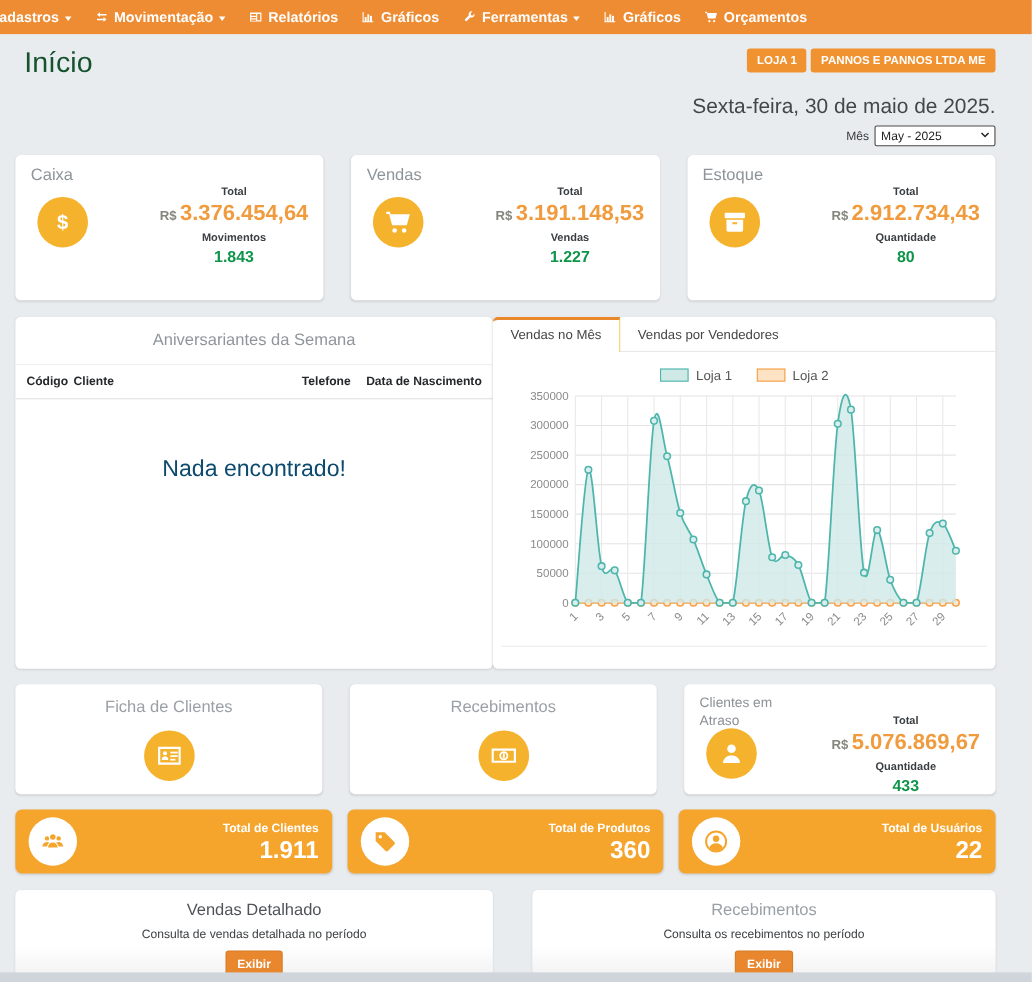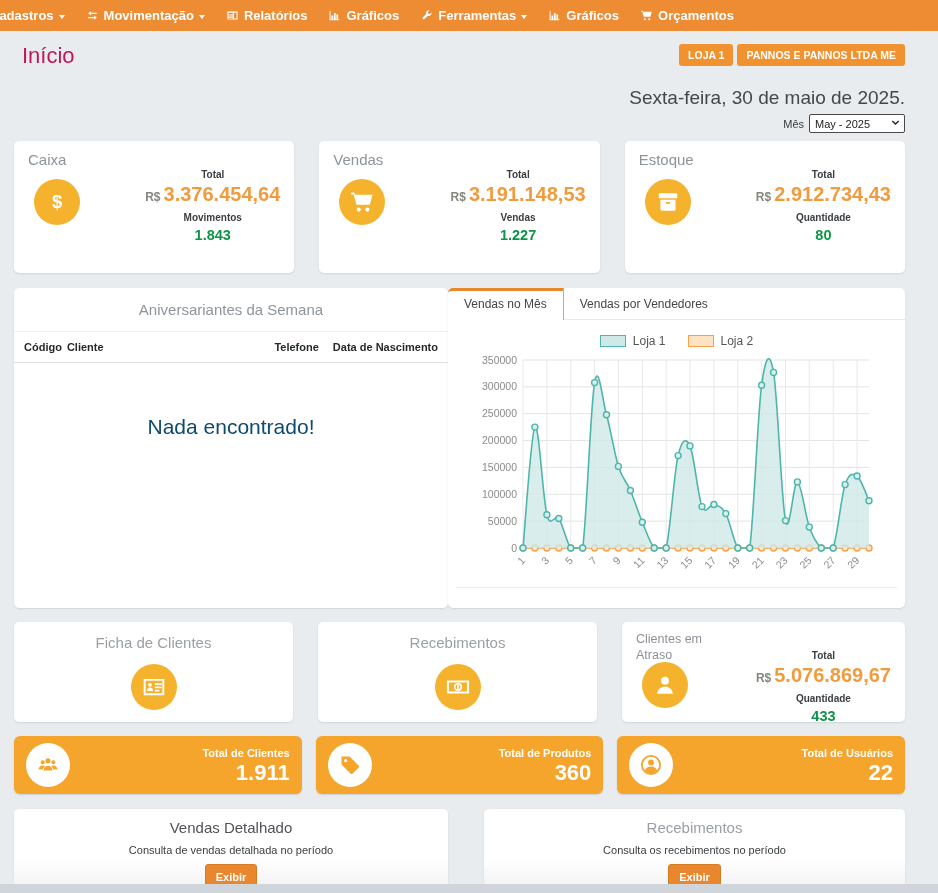--- a/index.html
+++ b/index.html
@@ -16,7 +16,7 @@
 
   
   .page-header{position:relative;padding:8px 33px 0 22px;}
-  .page-title{font-size:22px;font-weight:400;color:#be185d;line-height:34px;}
+  .page-title{font-size:26px;font-weight:400;color:#14532d;line-height:34px;}
   .header-buttons{position:absolute;right:33px;top:13px;display:flex;gap:4px;}
   .hbtn{background:#f0922f;color:#fff;font-weight:bold;font-size:10.5px;padding:5px 9px;border:none;border-radius:3px;cursor:pointer;font-family:inherit;}
   .date-line{text-align:right;font-size:19px;color:#43474c;margin-top:14px;line-height:22px;}

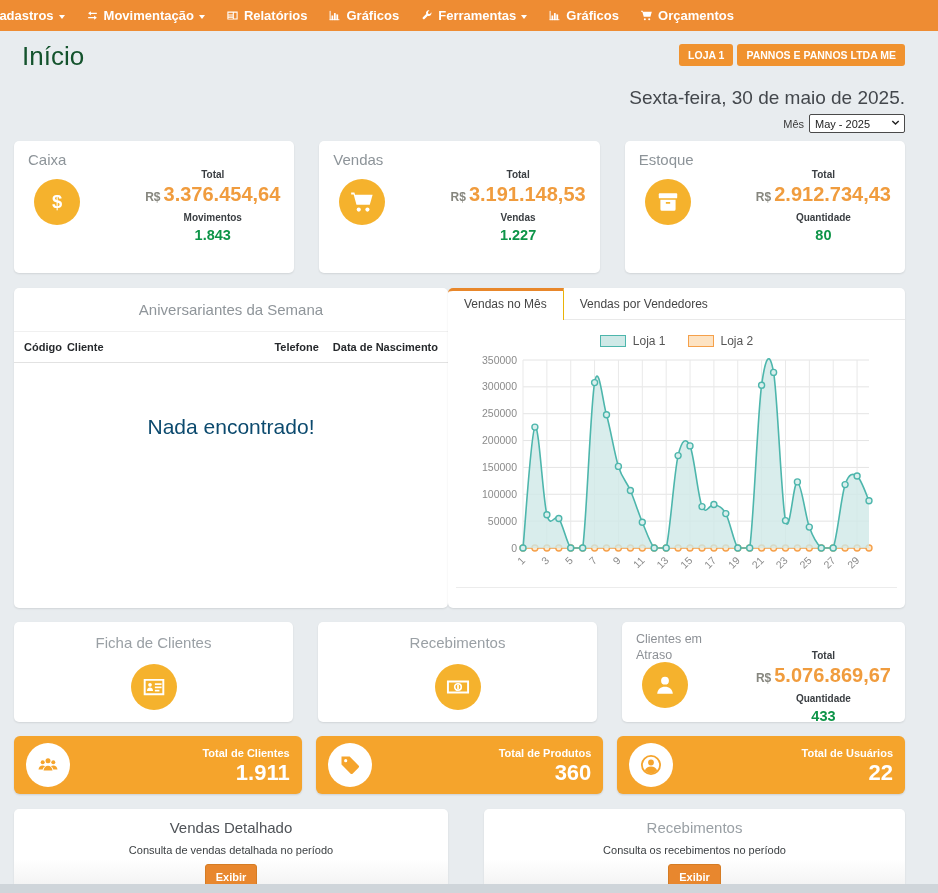--- a/index.html
+++ b/index.html
@@ -23,7 +23,7 @@
   .month-row{display:flex;justify-content:flex-end;align-items:center;margin-top:5px;gap:5px;height:19px;}
   .month-label{font-size:11px;color:#3a3a3a;}
   .select-wrap{position:relative;display:inline-block;}
-  .month-select{appearance:none;-webkit-appearance:none;width:96px;height:19px;font-size:11px;font-family:inherit;border:1px solid #4a4a4a;border-radius:2px;background:#fff;padding:0 18px 0 5px;color:#222;}
+  .month-select{appearance:none;-webkit-appearance:none;width:110px;height:19px;font-size:11px;font-family:inherit;border:1px solid #4a4a4a;border-radius:2px;background:#fff;padding:0 18px 0 5px;color:#222;}
   .select-chevron{position:absolute;right:4px;top:3px;pointer-events:none;color:#222;}
   .select-chevron svg{width:11px;height:11px;display:block;}
 

